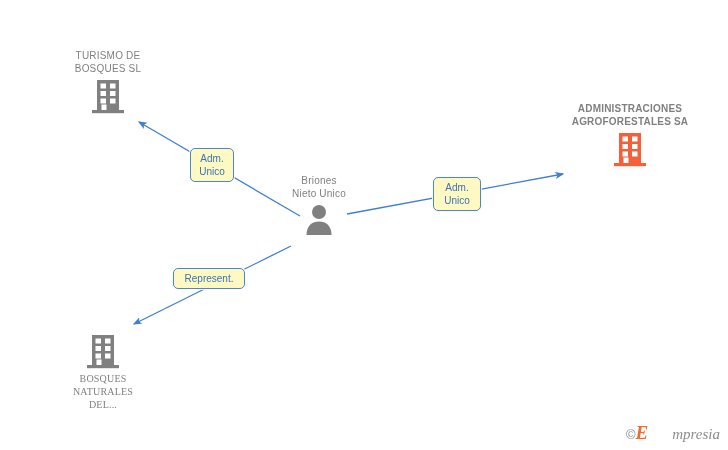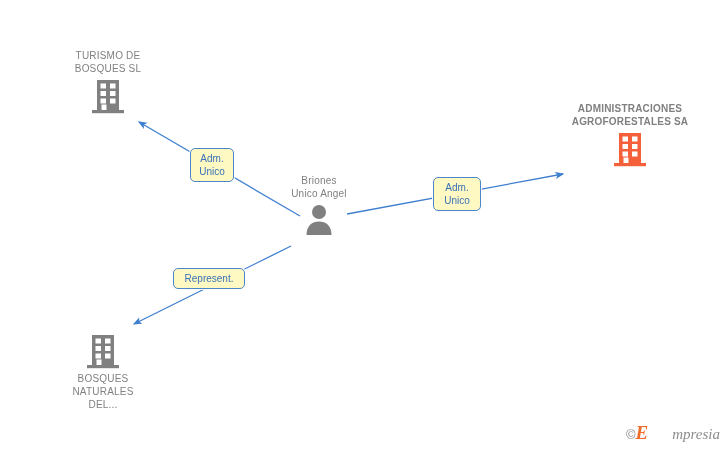--- a/index.html
+++ b/index.html
@@ -143,7 +143,7 @@
 
   <div class="node caption-top" style="left:319px; top:174px;">
     <div class="node-caption">Briones
-Unico Angel</div>
+Nieto Unico</div>
     <svg class="node-icon" width="32" height="32" viewBox="0 0 32 32">
       <circle cx="16" cy="9" r="7" fill="#808080"></circle>
       <path d="M3.5,32 C3.5,22.8 9,18.5 16,18.5 C23,18.5 28.5,22.8 28.5,32 Z" fill="#808080"></path>

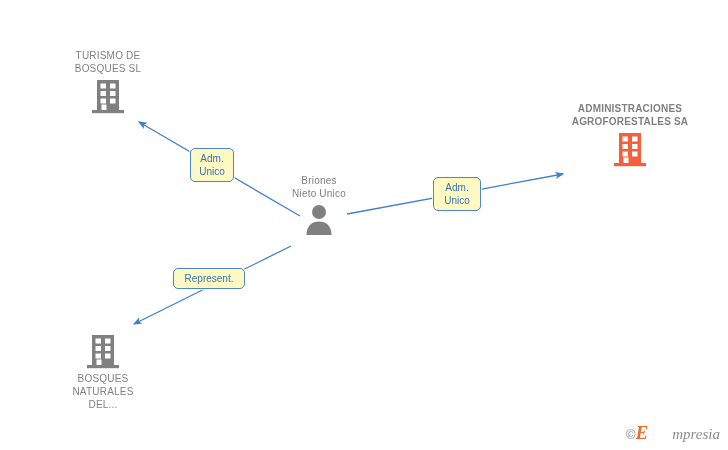--- a/index.html
+++ b/index.html
@@ -47,7 +47,7 @@
     margin: 0 auto;
   }
   .node.caption-top .node-caption { margin-bottom: 3px; }
-  .node.caption-bottom .node-caption { margin-top: 3px; }
+  .node.caption-bottom .node-caption { margin-top: 3px; font-family: Liberation Serif, serif; }
 
   .edge-label {
     position: absolute;

